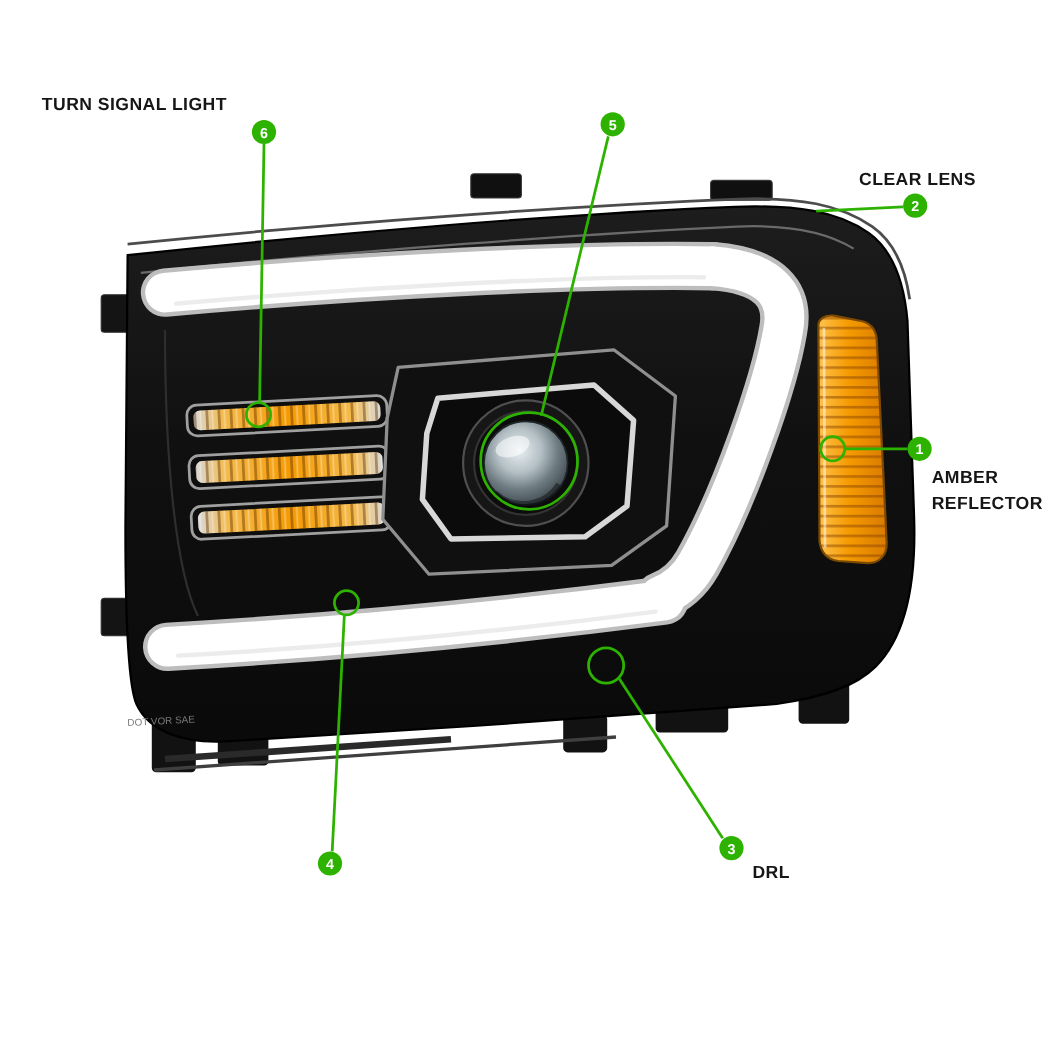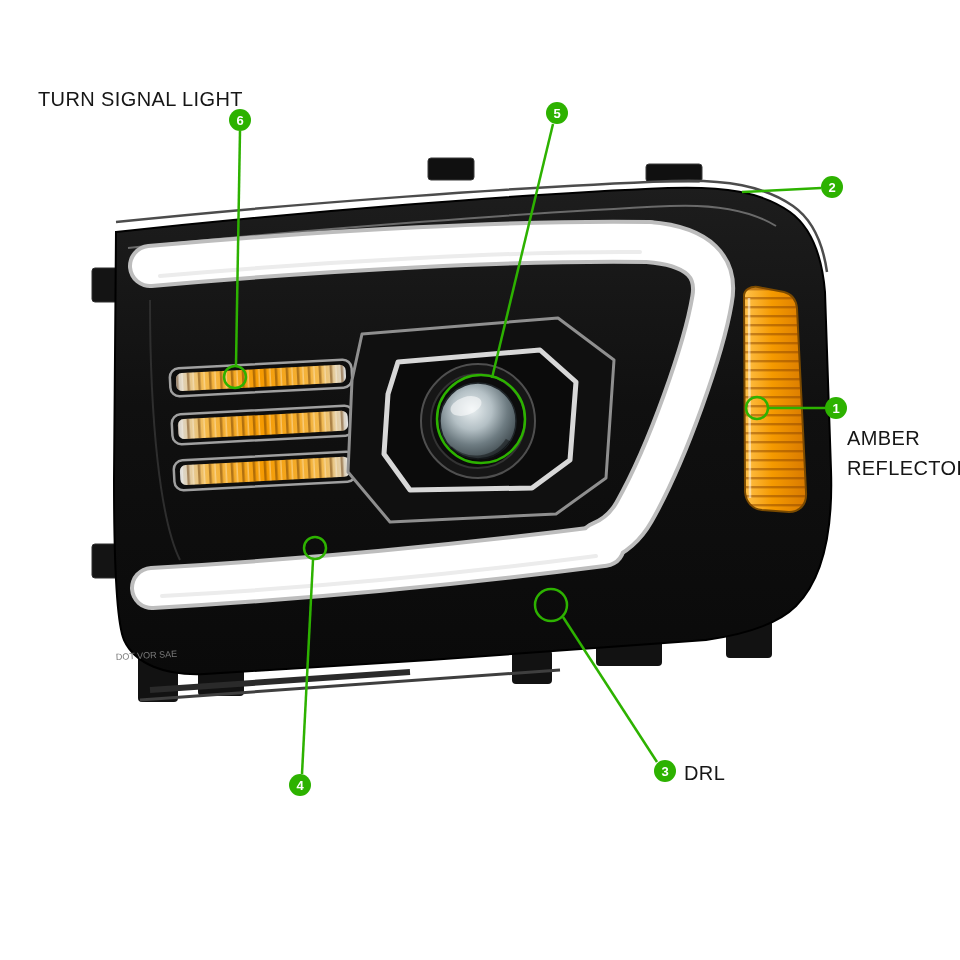--- a/index.html
+++ b/index.html
@@ -9,8 +9,8 @@
   }
   .stage svg{position:absolute;left:0;top:0;}
   .callout-label{
-    position:absolute;color:#161616;font-size:20px;letter-spacing:.4px;
-    font-weight:400;white-space:nowrap;line-height:1.5;
+    position:absolute;color:#161616;font-size:16px;letter-spacing:.4px;
+    font-weight:700;white-space:nowrap;line-height:1.5;
   }
   .callout-label.wrap{white-space:normal;margin-left:23px;}
   .badge{

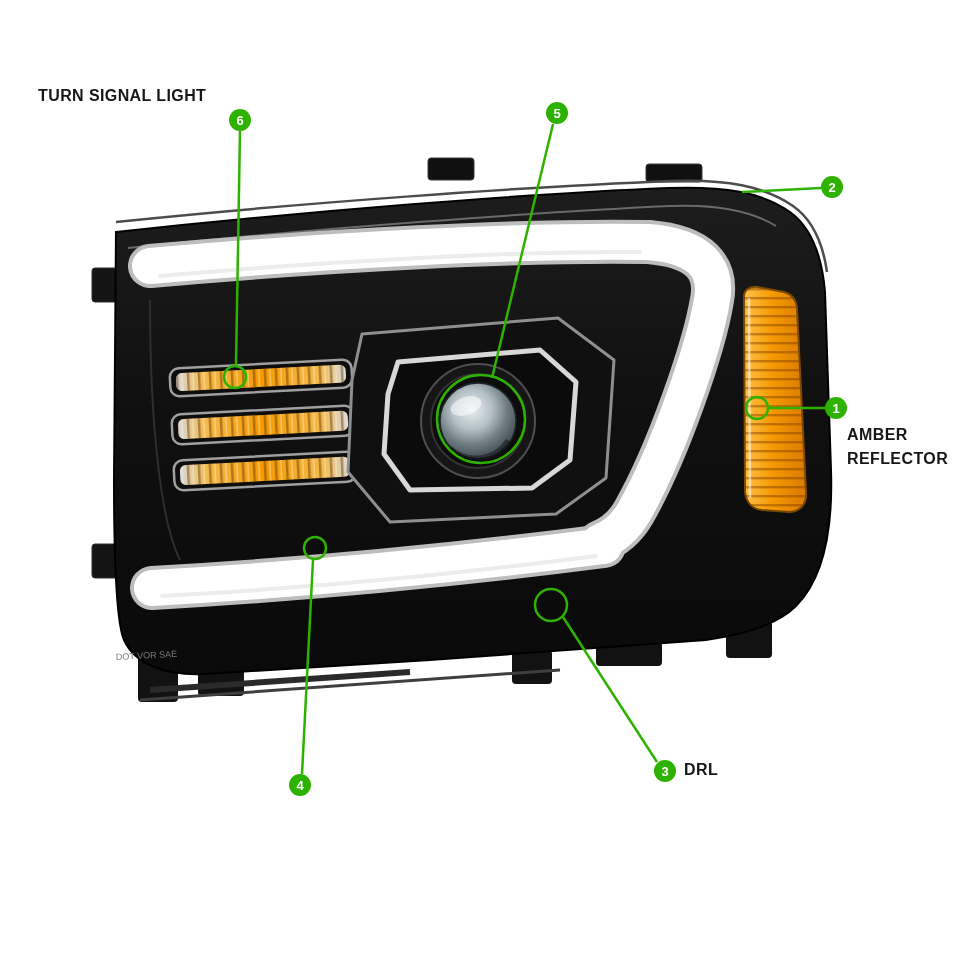--- a/index.html
+++ b/index.html
@@ -161,6 +161,7 @@
   <div class="callout-label" style="left:38px;top:84px;">TURN SIGNAL LIGHT</div>
 
 
+  <div class="callout-label" style="left:781px;top:152px;">CLEAR LENS</div>
 
   <div class="callout-label wrap" style="left:824px;top:423px;width:132px;">AMBER REFLECTOR</div>
 

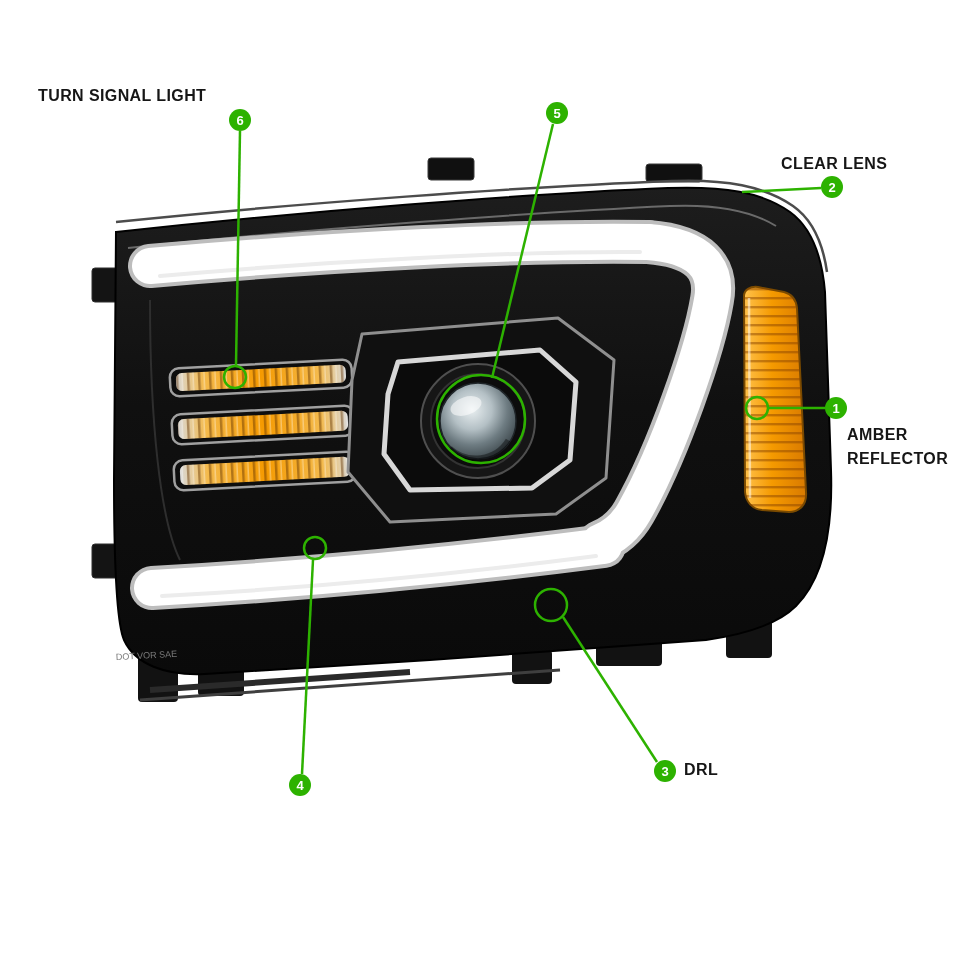--- a/index.html
+++ b/index.html
@@ -166,7 +166,7 @@
   <div class="callout-label wrap" style="left:824px;top:423px;width:132px;">AMBER REFLECTOR</div>
 
 
-  <div class="callout-label" style="left:684px;top:758px;text-align:right;">DRL</div>
+  <div class="callout-label" style="left:684px;top:782px;text-align:right;">DRL</div>
 
   <div class="badge" style="left:229px;top:109px;">6</div>
 

